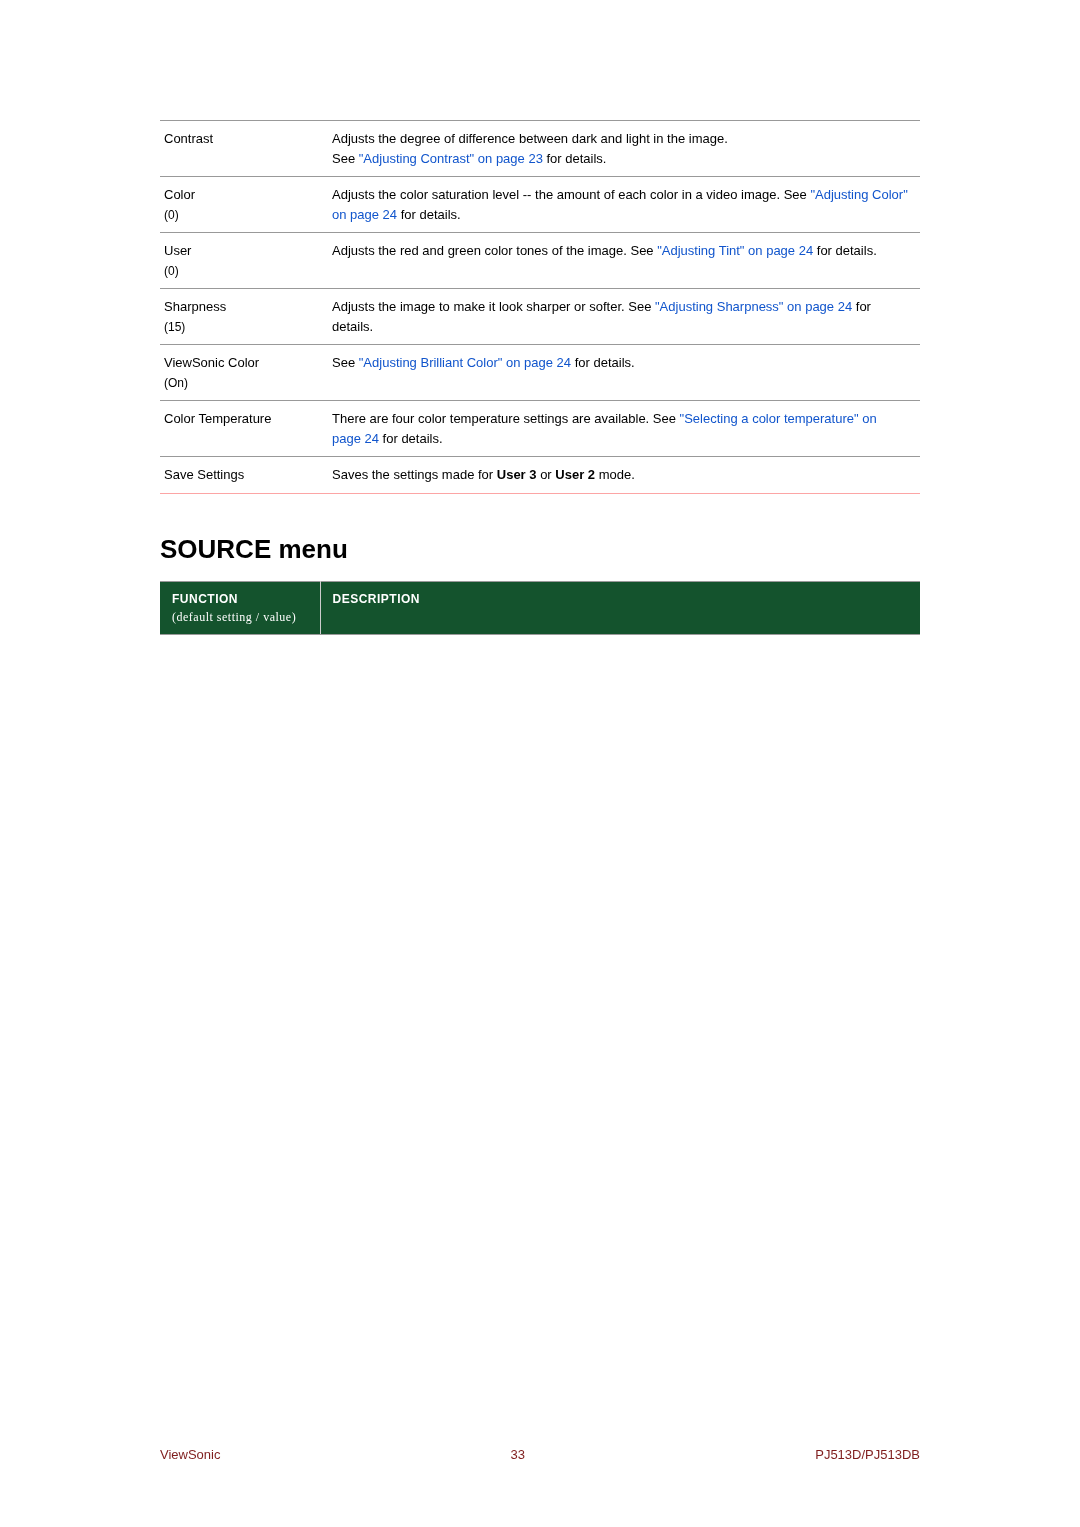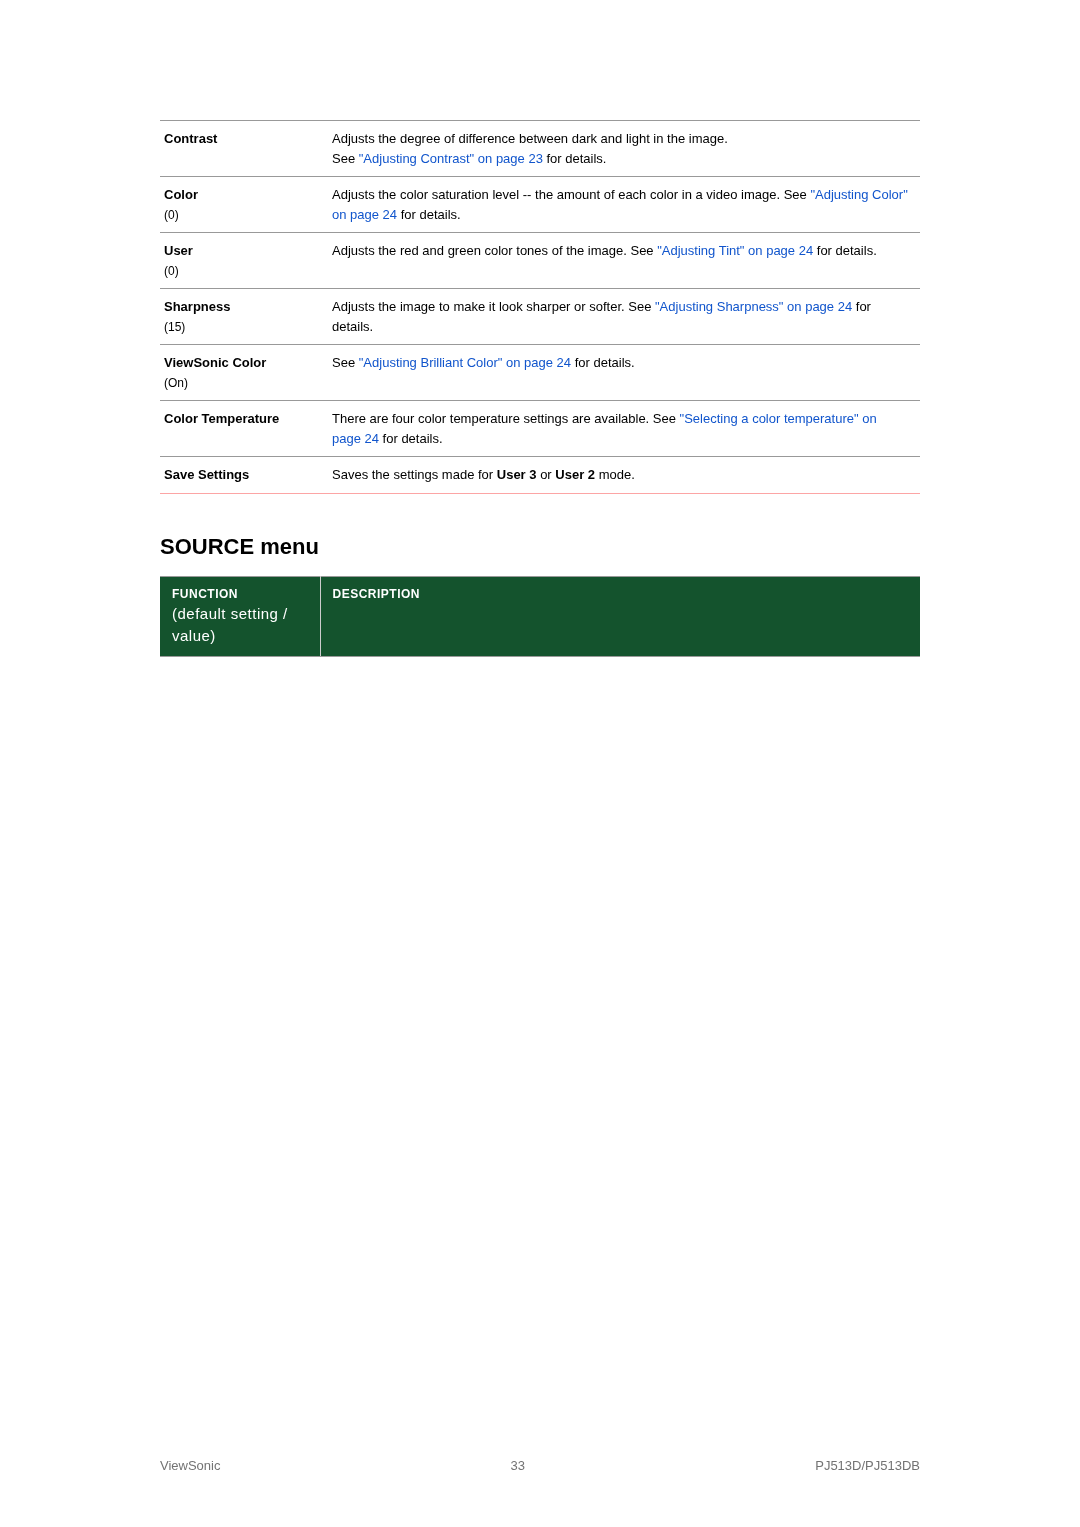--- a/index.html
+++ b/index.html
@@ -51,7 +51,7 @@
     }
 
     .func-label {
-      font-weight: bold;
+      font-weight: normal;
     }
 
     .func-sub {

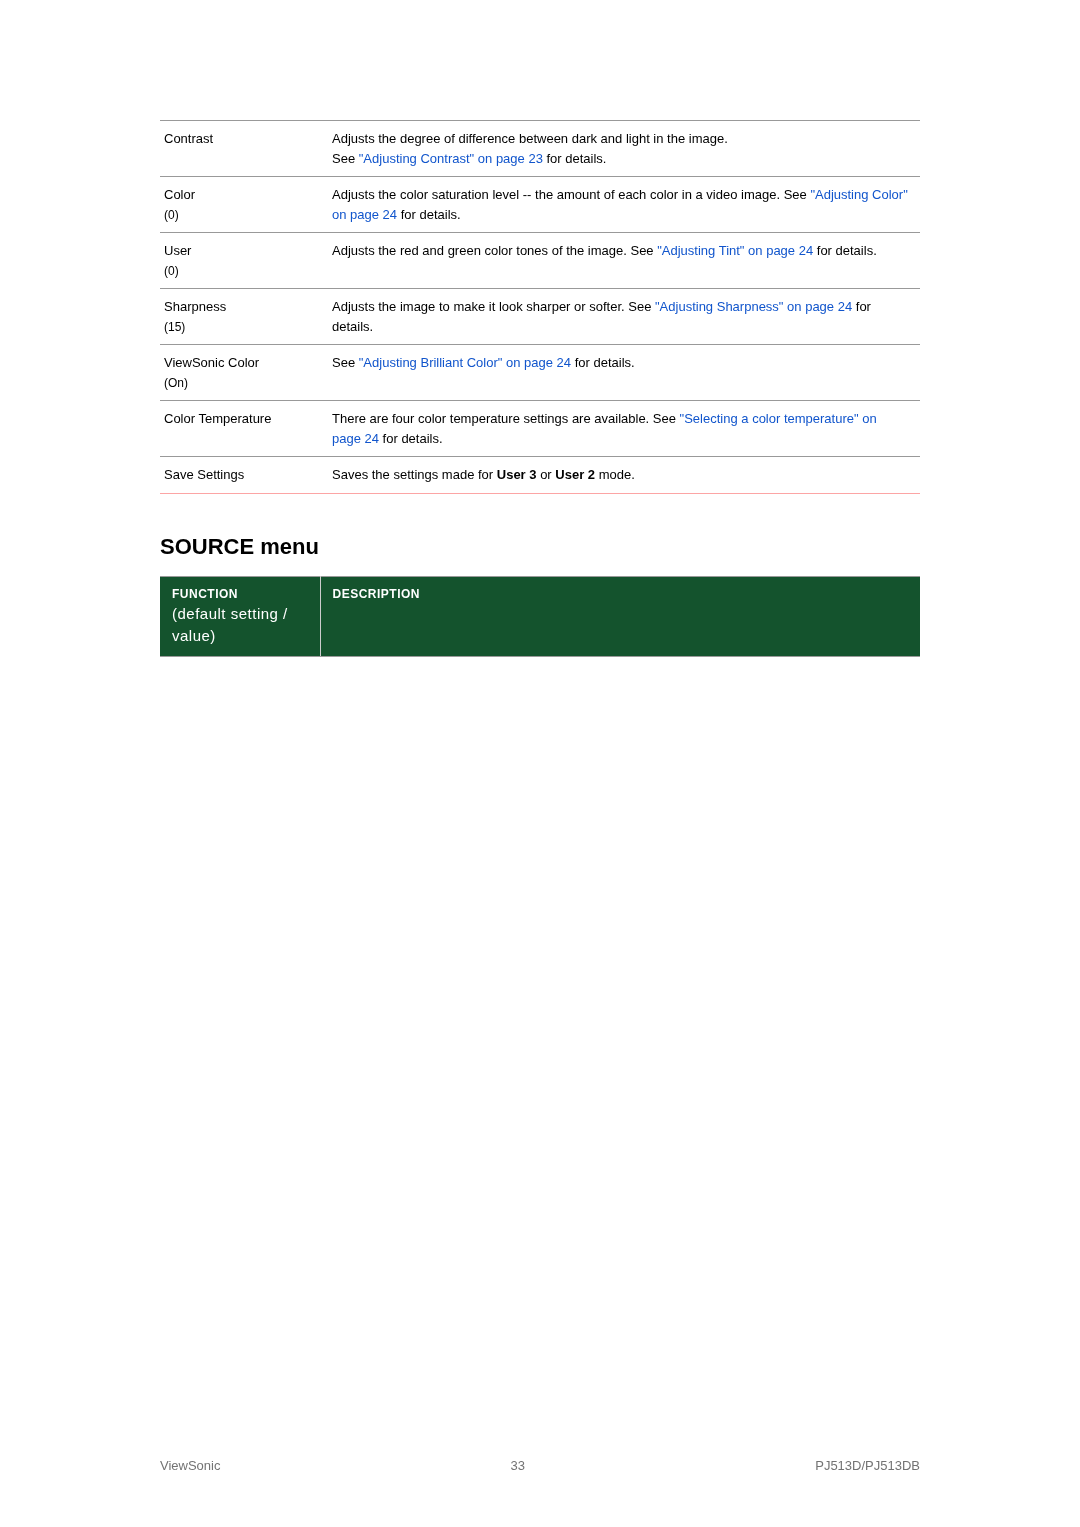--- a/index.html
+++ b/index.html
@@ -65,7 +65,7 @@
     }
 
     .section-title {
-      font-size: 22px;
+      font-size: 26px;
       font-weight: bold;
       margin-bottom: 16px;
       margin-top: 10px;

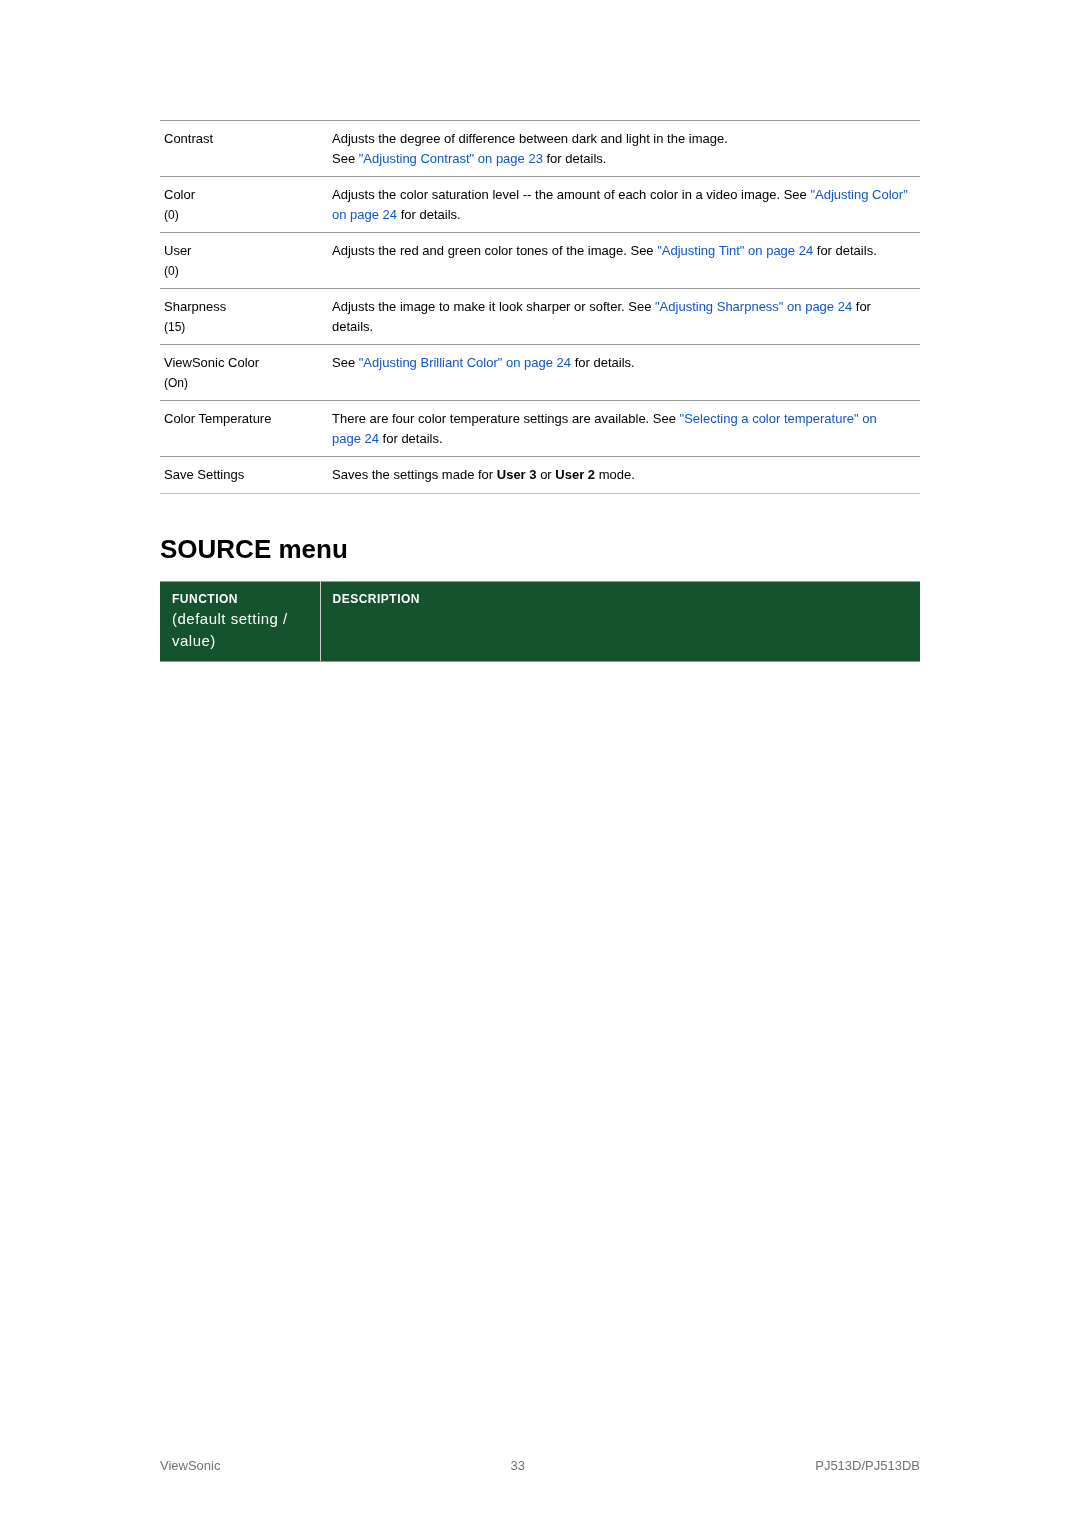--- a/index.html
+++ b/index.html
@@ -205,7 +205,7 @@
       <tr class="header-row">
         <td>
           <span>FUNCTION</span><br>
-          <span style="font-weight:normal; font-size:15px;">(default setting / value)</span>
+          <span style="font-weight:normal; font-size:12px;font-family:Liberation Serif, serif;">(default setting / value)</span>
         </td>
         <td>
           <span>DESCRIPTION</span>

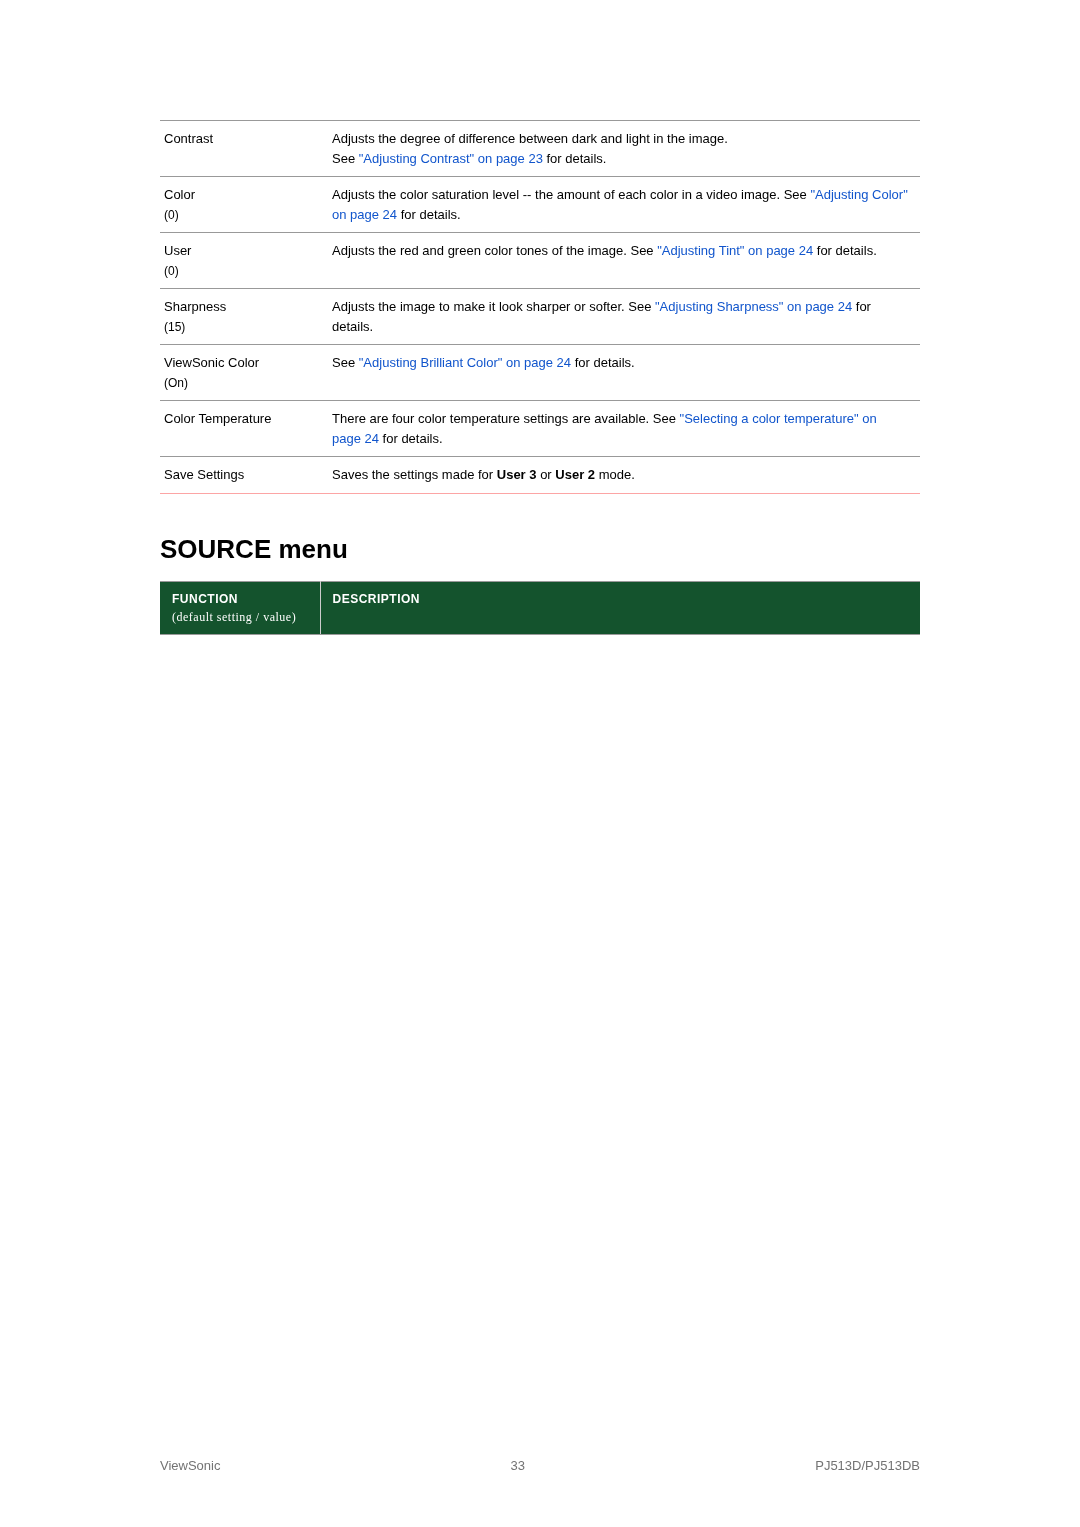--- a/index.html
+++ b/index.html
@@ -105,14 +105,14 @@
 
     .footer {
       position: absolute;
-      bottom: 54px;
+      bottom: 65px;
       left: 160px;
       right: 160px;
       display: flex;
       justify-content: space-between;
       align-items: center;
       font-size: 13px;
-      color: #737373;
+      color: #7f1d1d;
     }
 
     .footer-center {

